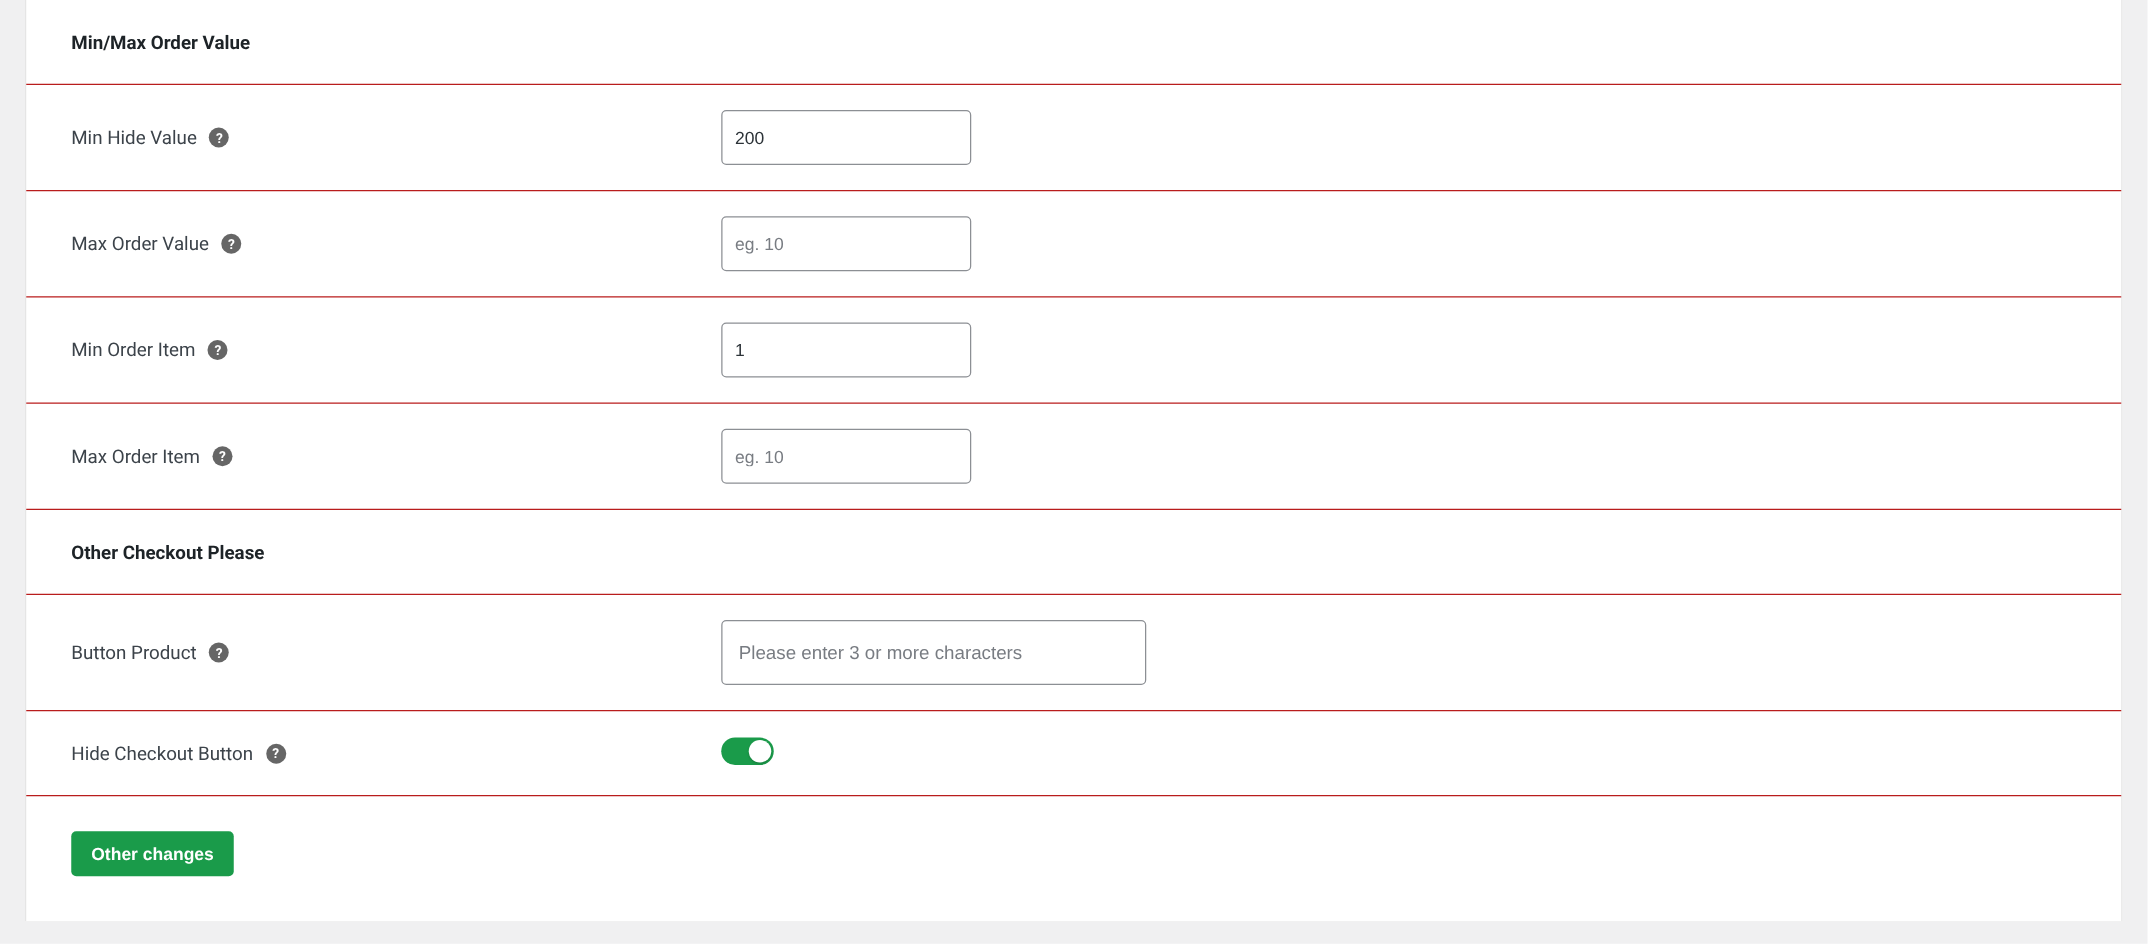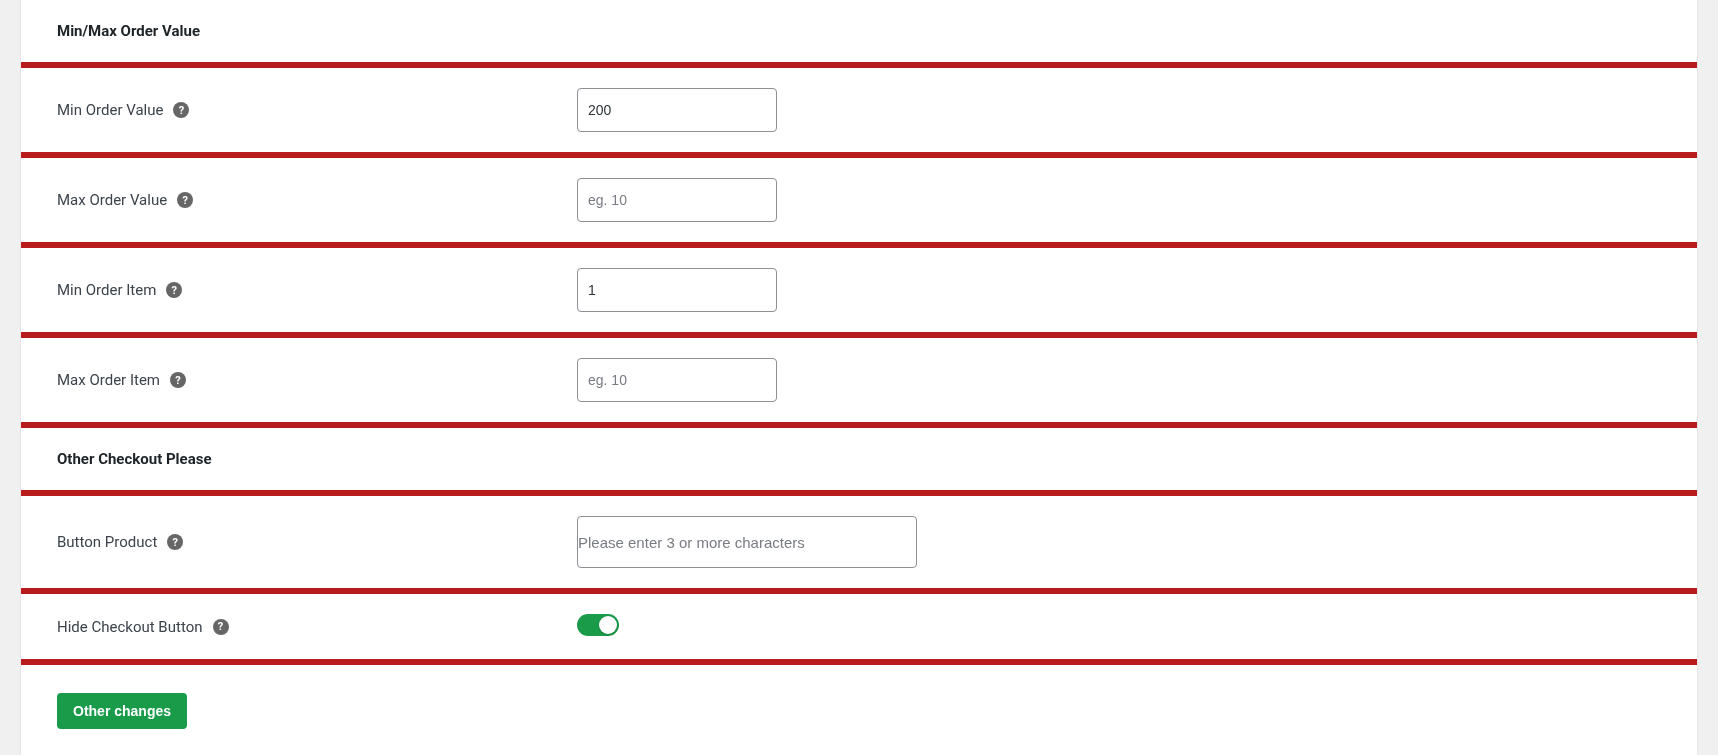--- a/index.html
+++ b/index.html
@@ -19,7 +19,7 @@
       display: flex;
       align-items: center;
       padding: 20px 36px;
-      border-bottom: 6px solid #b91c1c;
+      border-bottom: 1px solid #b91c1c;
       min-height: 68px;
     }
     .section-header .label-cell {

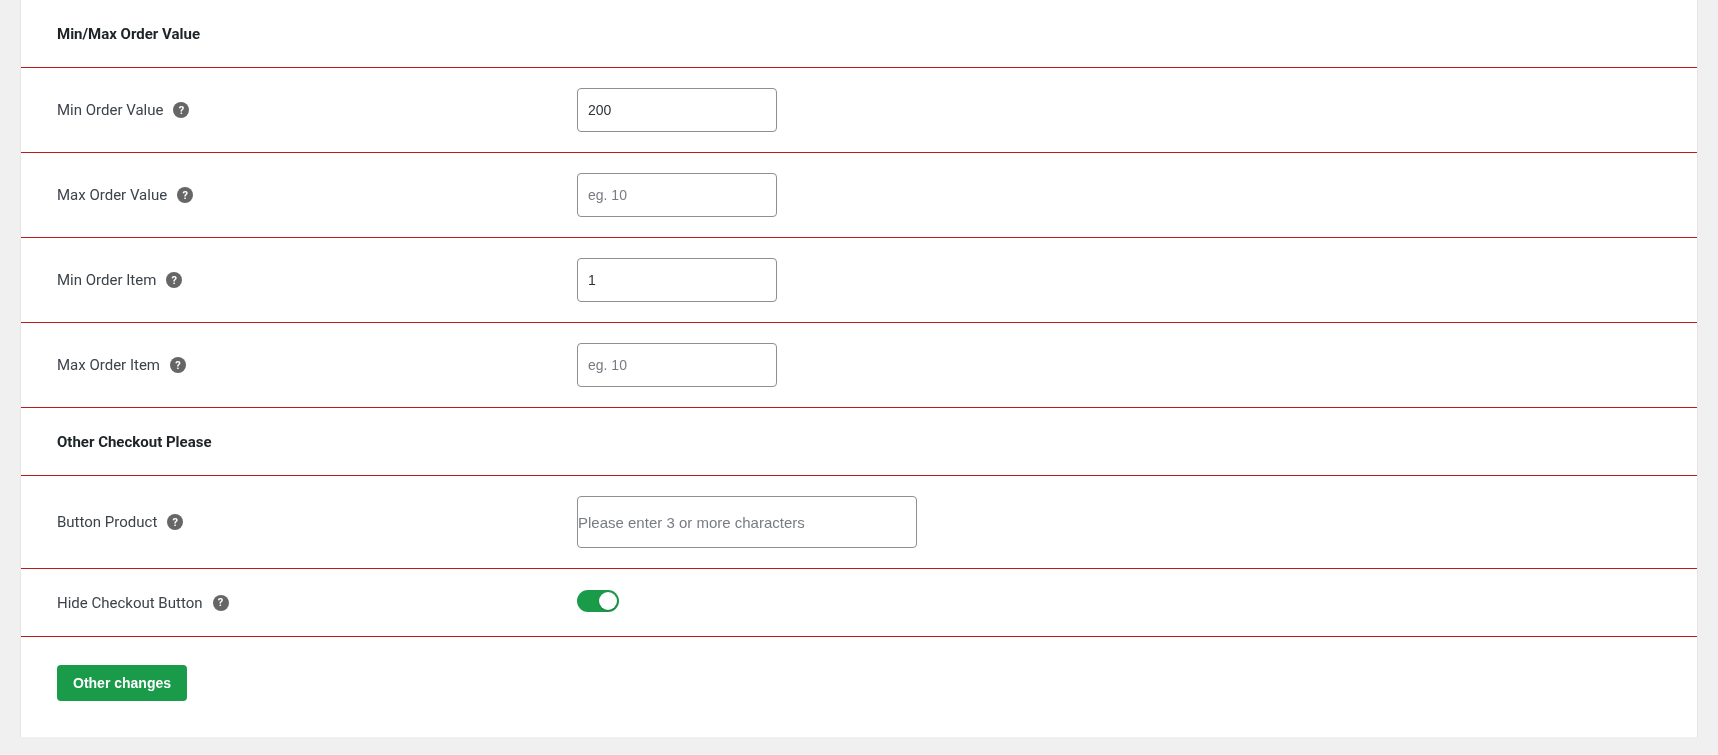--- a/index.html
+++ b/index.html
@@ -123,7 +123,7 @@
 
   <div class="row">
     <div class="label-cell">
-      <span>Min Order Value</span>
+      <span>Min Hide Value</span>
       <span class="help-icon">?</span>
     </div>
     <div class="field-cell">

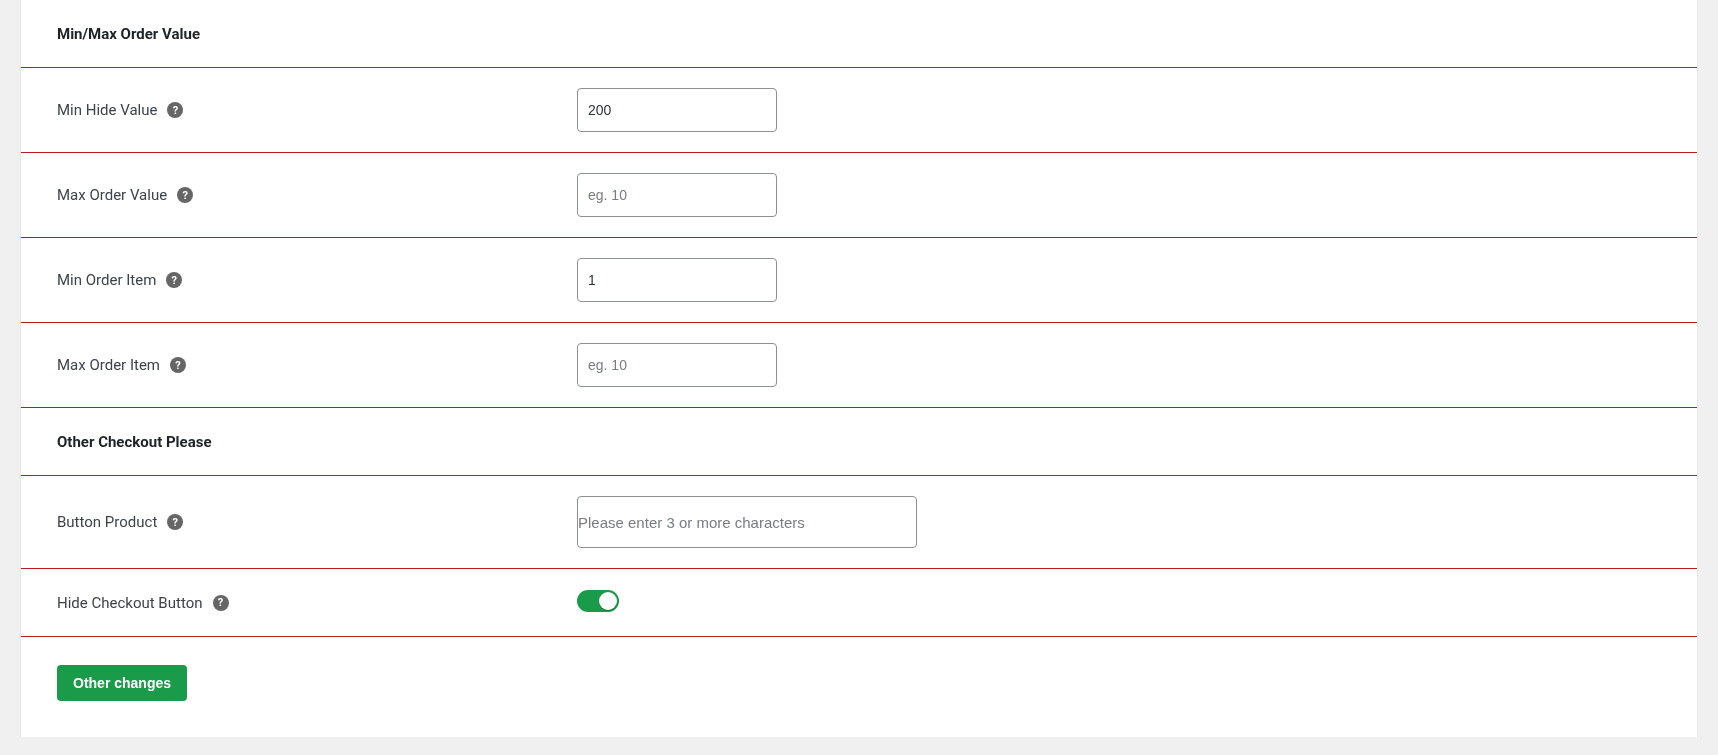--- a/index.html
+++ b/index.html
@@ -68,7 +68,7 @@
     input[type="text"].select2-like {
       width: 340px;
       height: 52px;
-      padding: 4px 0;
+      padding: 4px 13px;
       border: 1px solid #8c8f94;
       border-radius: 4px;
       font-size: 15px;

